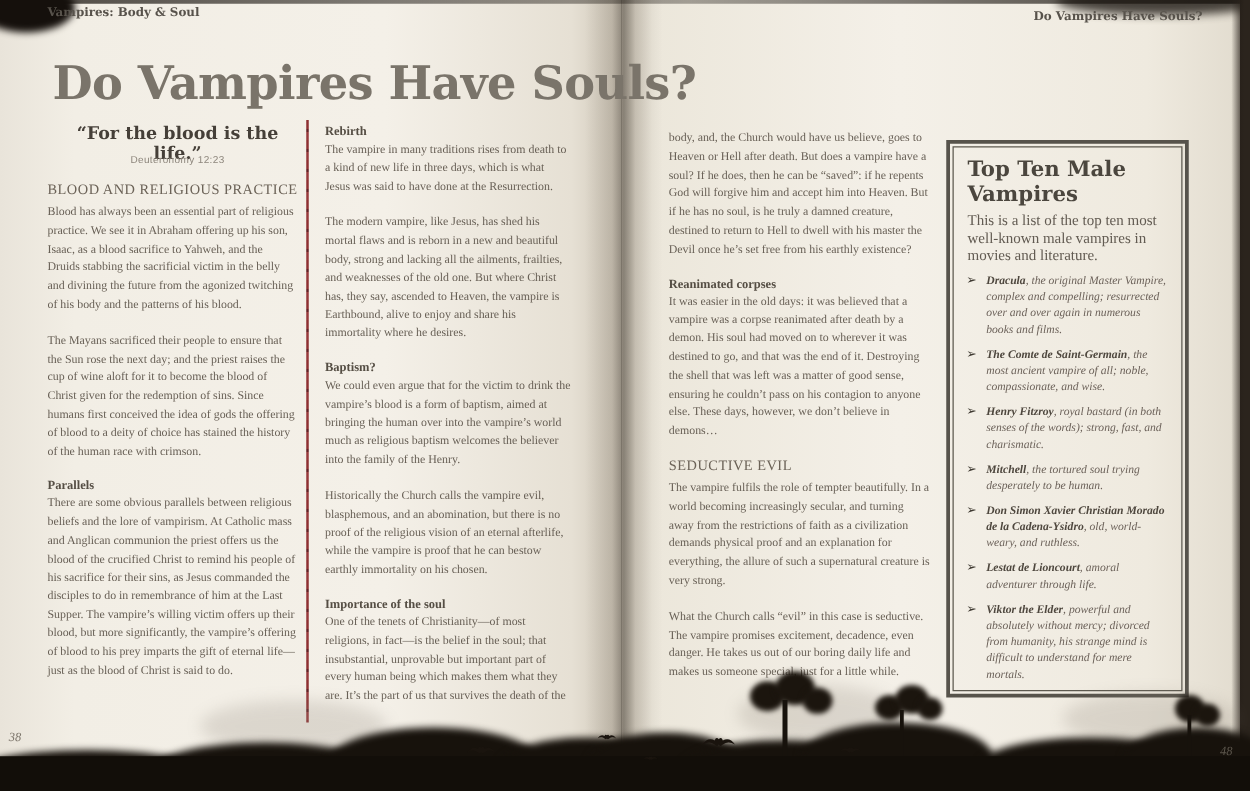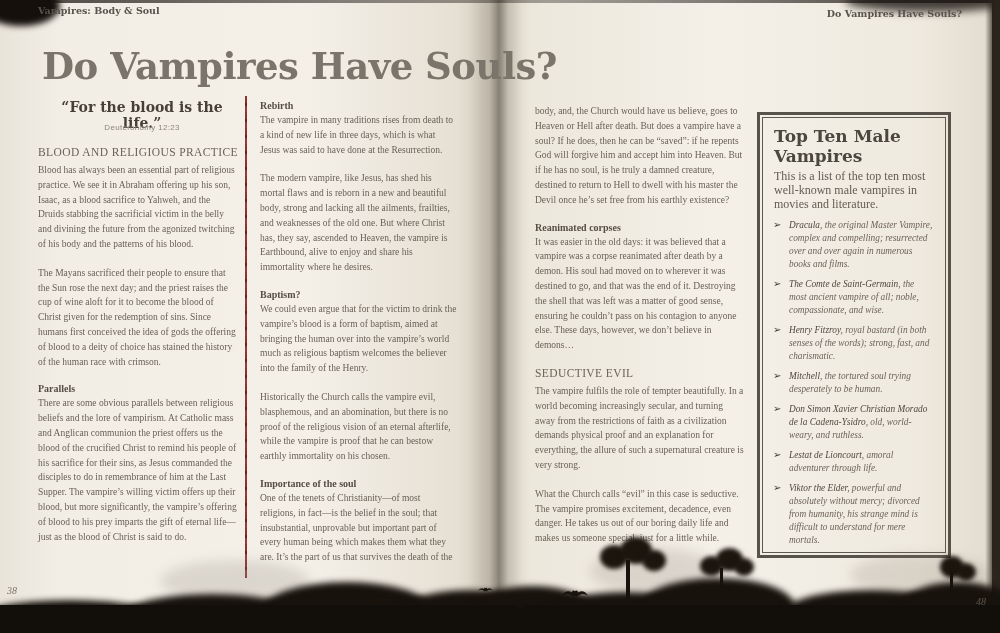--- a/index.html
+++ b/index.html
@@ -61,7 +61,7 @@
     font-style:italic; font-size:9.3px; line-height:13px; color:#6c625a; }
   .sb-list li::before { content:"➢"; position:absolute; left:-1px; top:-1px; font-style:normal;
     font-size:10px; color:#3e3931; }
-  .vname { font-weight:normal; color:#4e473e; }
+  .vname { font-weight:bold; color:#4e473e; }
 
   
   .bband { position:absolute; left:0; top:0; width:1000px; height:633px; z-index:4; pointer-events:none; }

